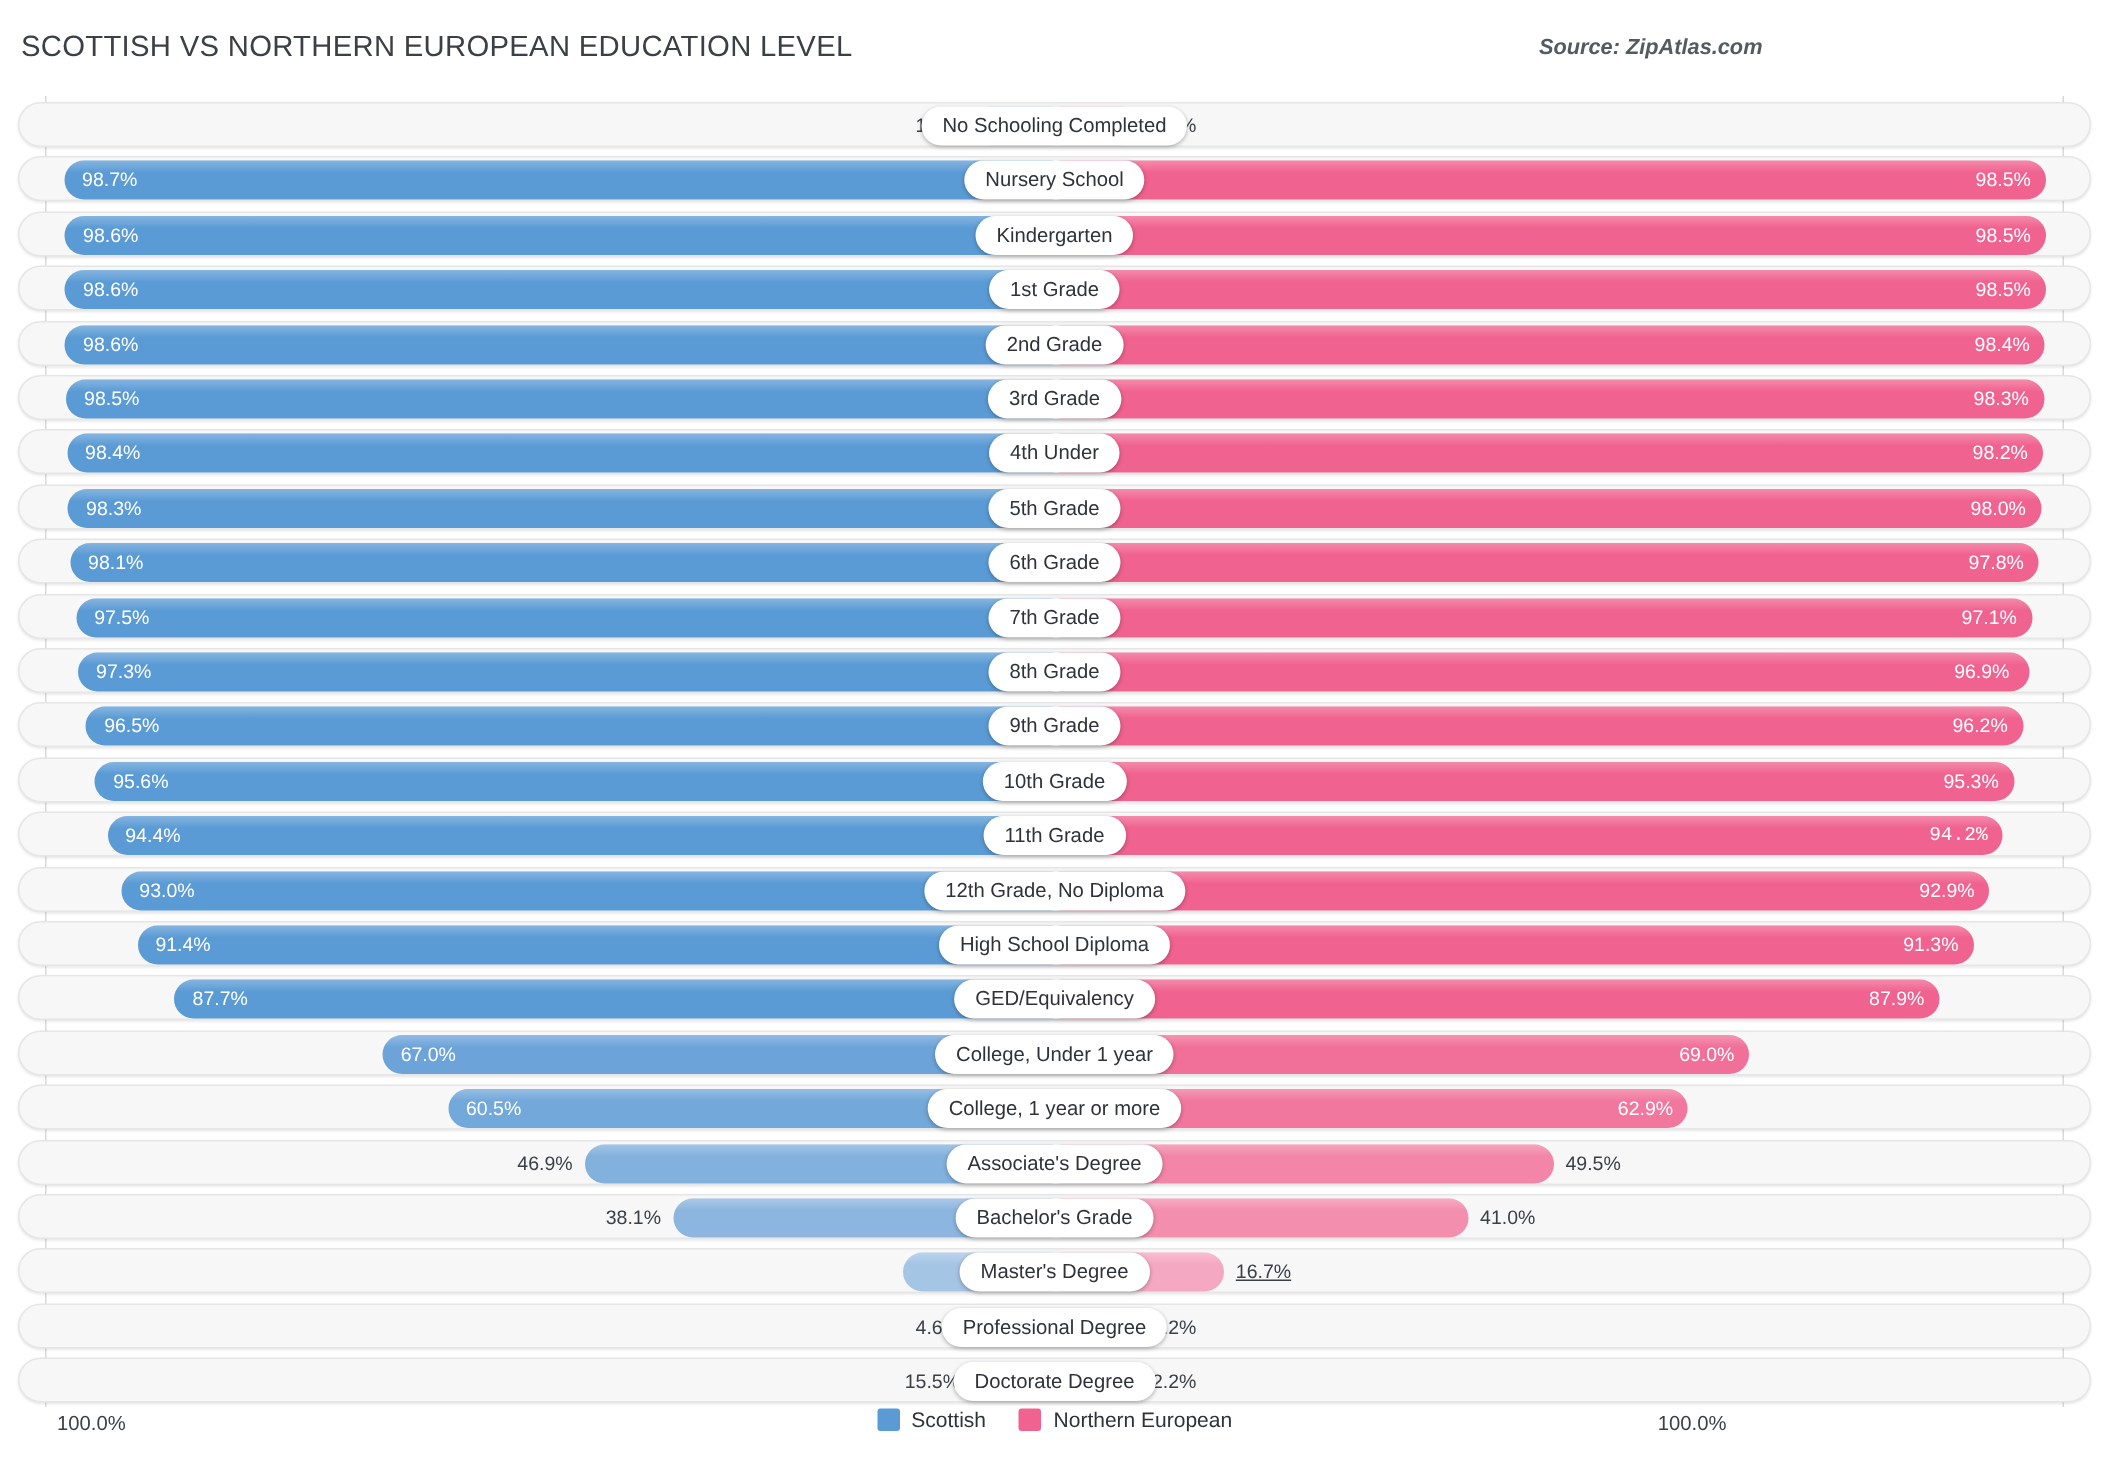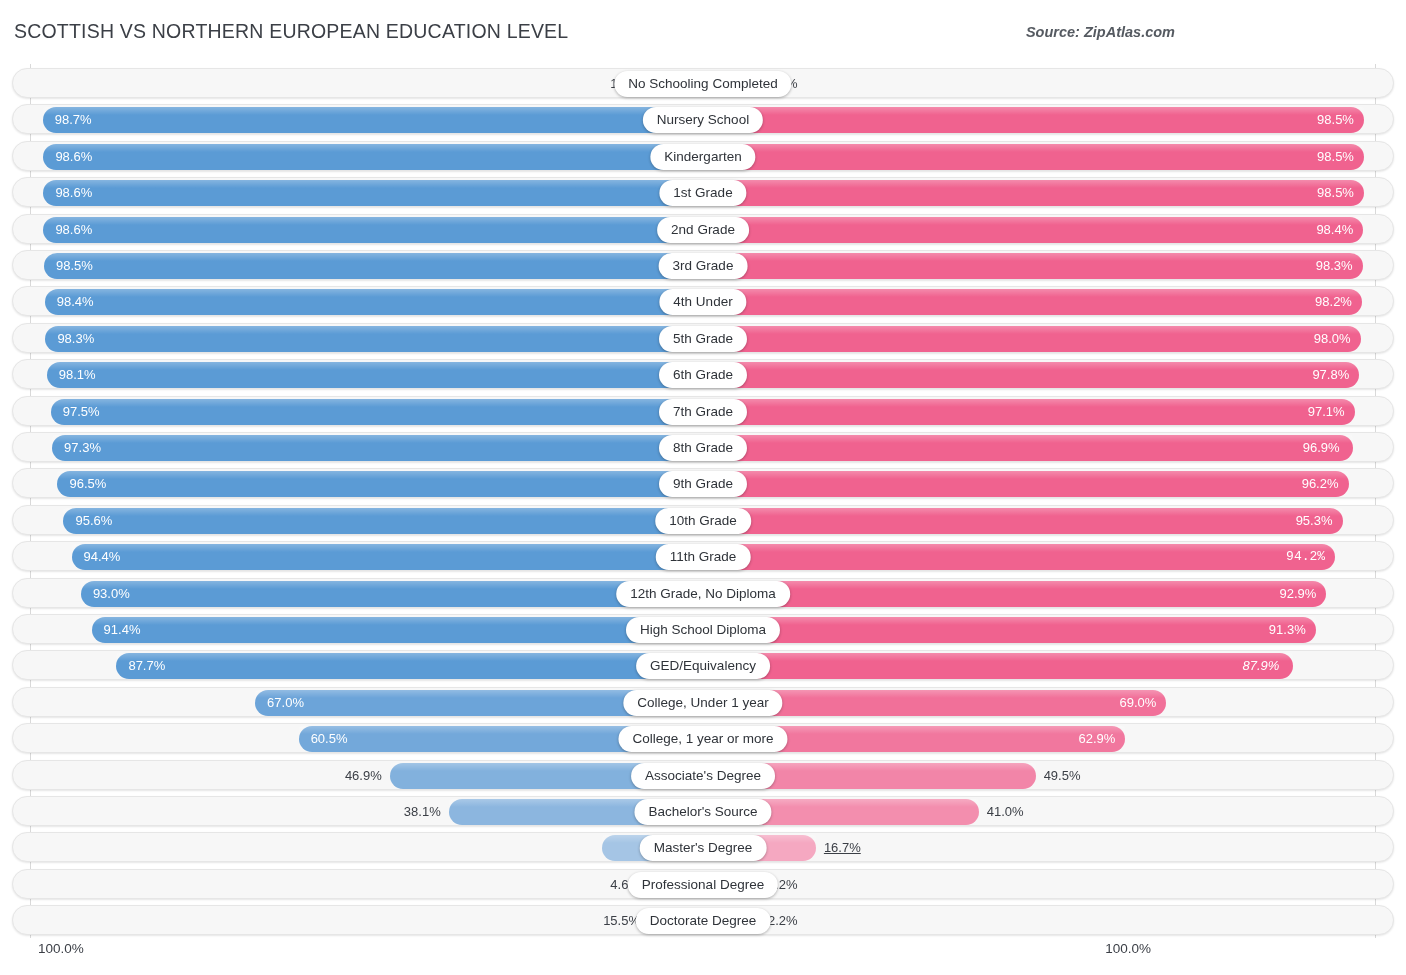--- a/index.html
+++ b/index.html
@@ -260,7 +260,7 @@
             <div class="bar bar-l" style="left: 103.41px; width: 587.59px; background: rgb(91, 155, 213);"></div>
             <div class="bar bar-r" style="left: 691px; width: 588.93px; background: rgb(240, 98, 143);"></div>
             <div class="val val-in-l" style="left: 115.41px;">87.7%</div>
-            <div class="val val-in-r" style="left: 1225.93px; width: 44px; text-align: center; font-style: italic;">87.9%</div>
+            <div class="val val-in-r" style="left: 1225.93px; width: 44px; text-align: right;">87.9%</div>
           </div>
           <div class="pill">GED/Equivalency</div>
         </div>

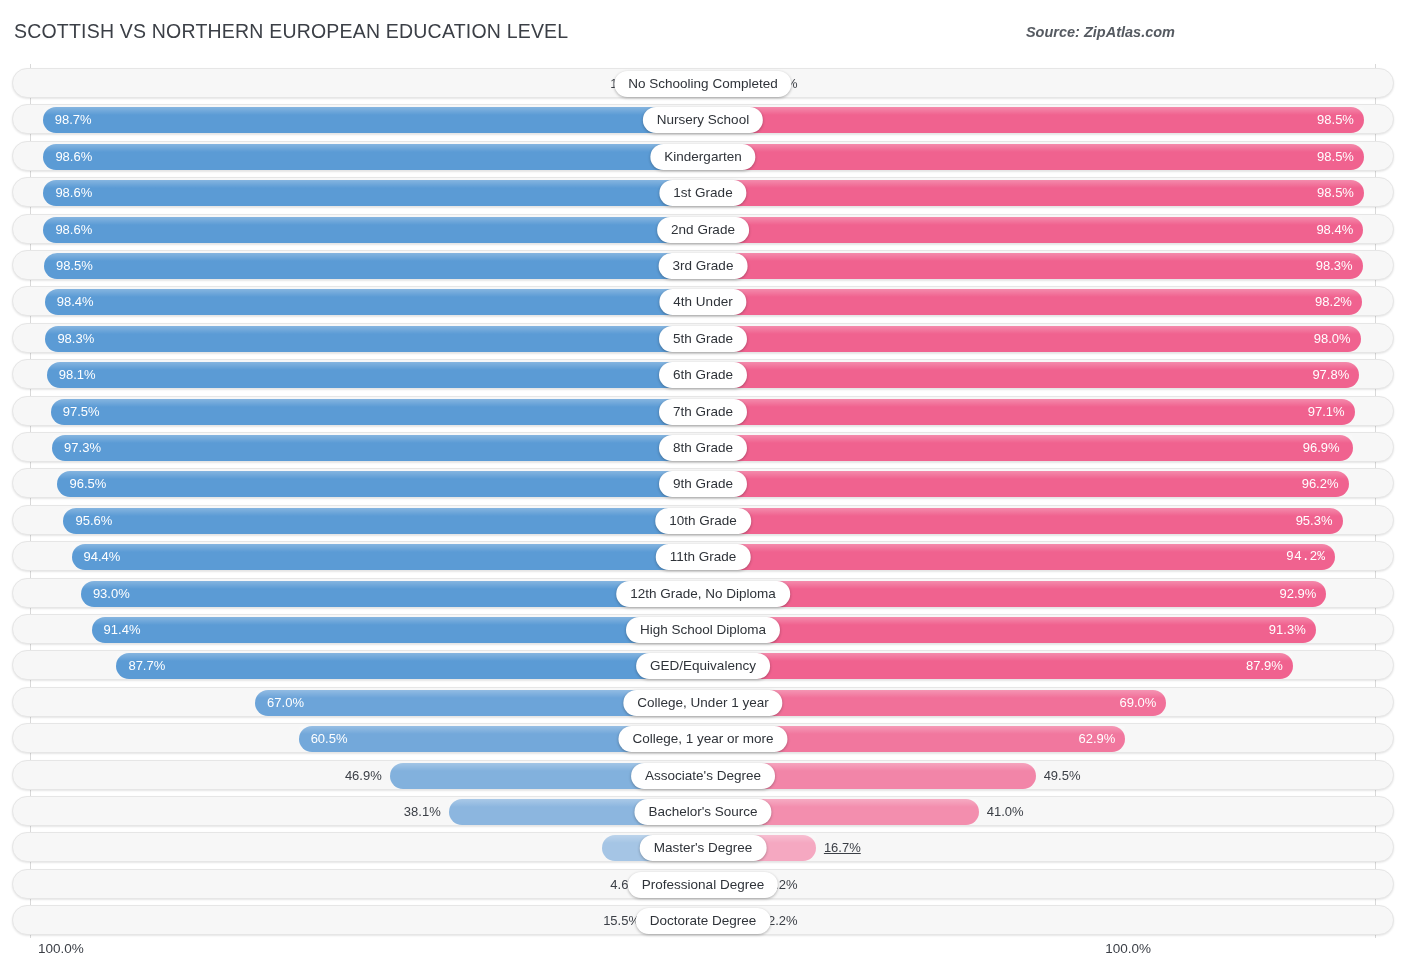--- a/index.html
+++ b/index.html
@@ -298,7 +298,7 @@
             <div class="val val-out" style="left: 383.73px; text-align: right; width: 44px;">38.1%</div>
             <div class="val val-out" style="left: 973.7px;">41.0%</div>
           </div>
-          <div class="pill">Bachelor's Source</div>
+          <div class="pill">Bachelor's Grade</div>
         </div>
         <div class="row" style="top: 768.4px;">
           <div class="bars">

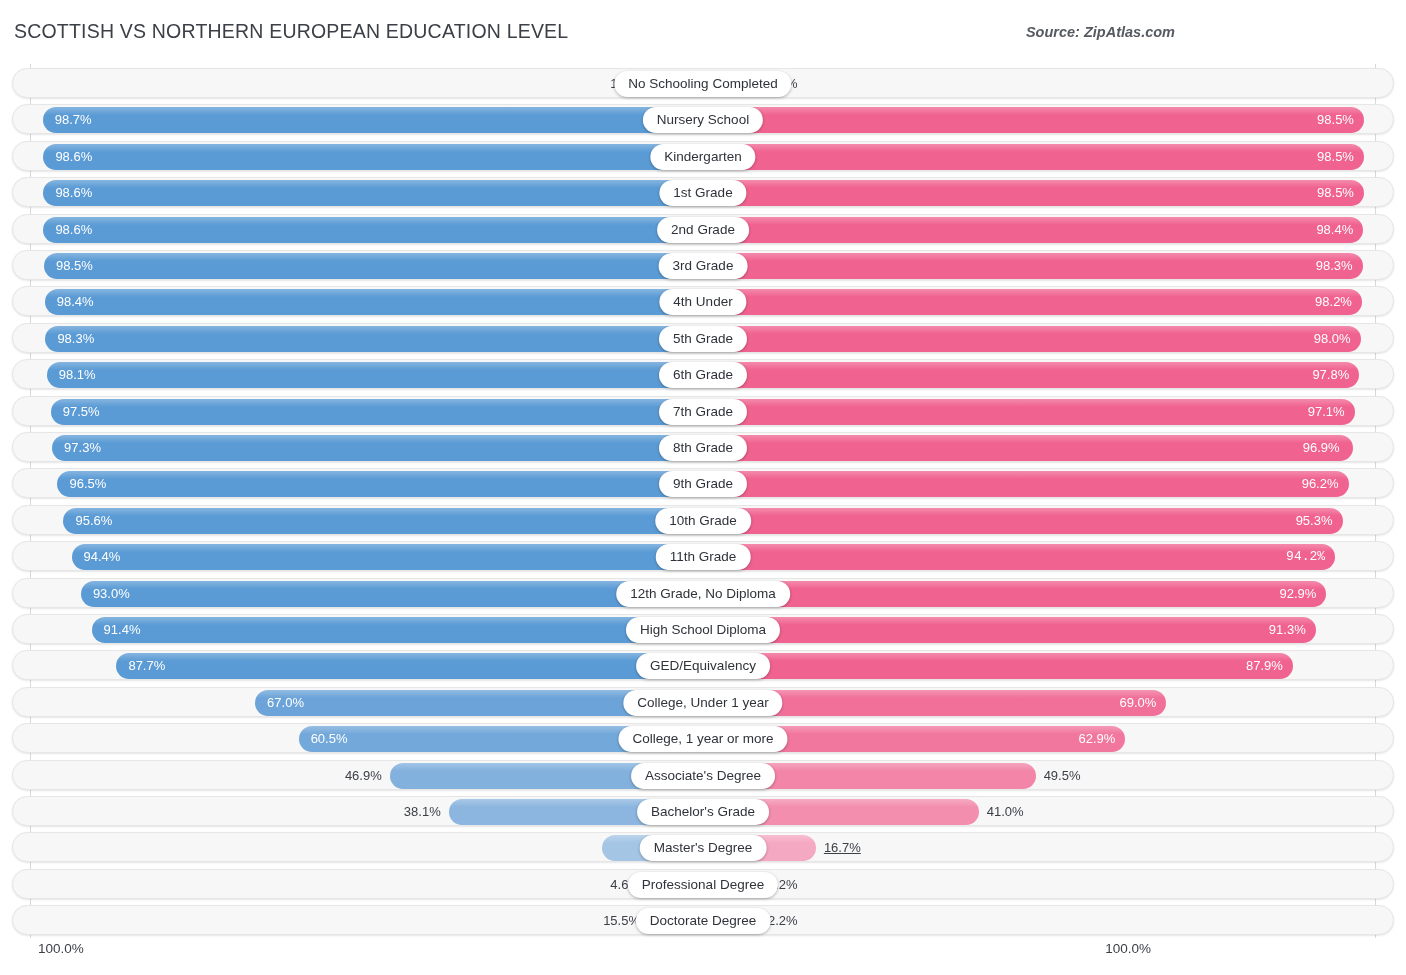--- a/index.html
+++ b/index.html
@@ -333,6 +333,16 @@
   <div class="axis-label axis-left">100.0%</div>
   <div class="axis-label axis-right">100.0%</div>
 
+  <div class="legend">
+    <div class="legend-item">
+      <span class="swatch" style="background: rgb(91, 155, 213);"></span>
+      <span class="legend-text">Scottish</span>
+    </div>
+    <div class="legend-item">
+      <span class="swatch" style="background: rgb(240, 98, 143);"></span>
+      <span class="legend-text">Northern European</span>
+    </div>
+  </div>
 
 </div>
 

